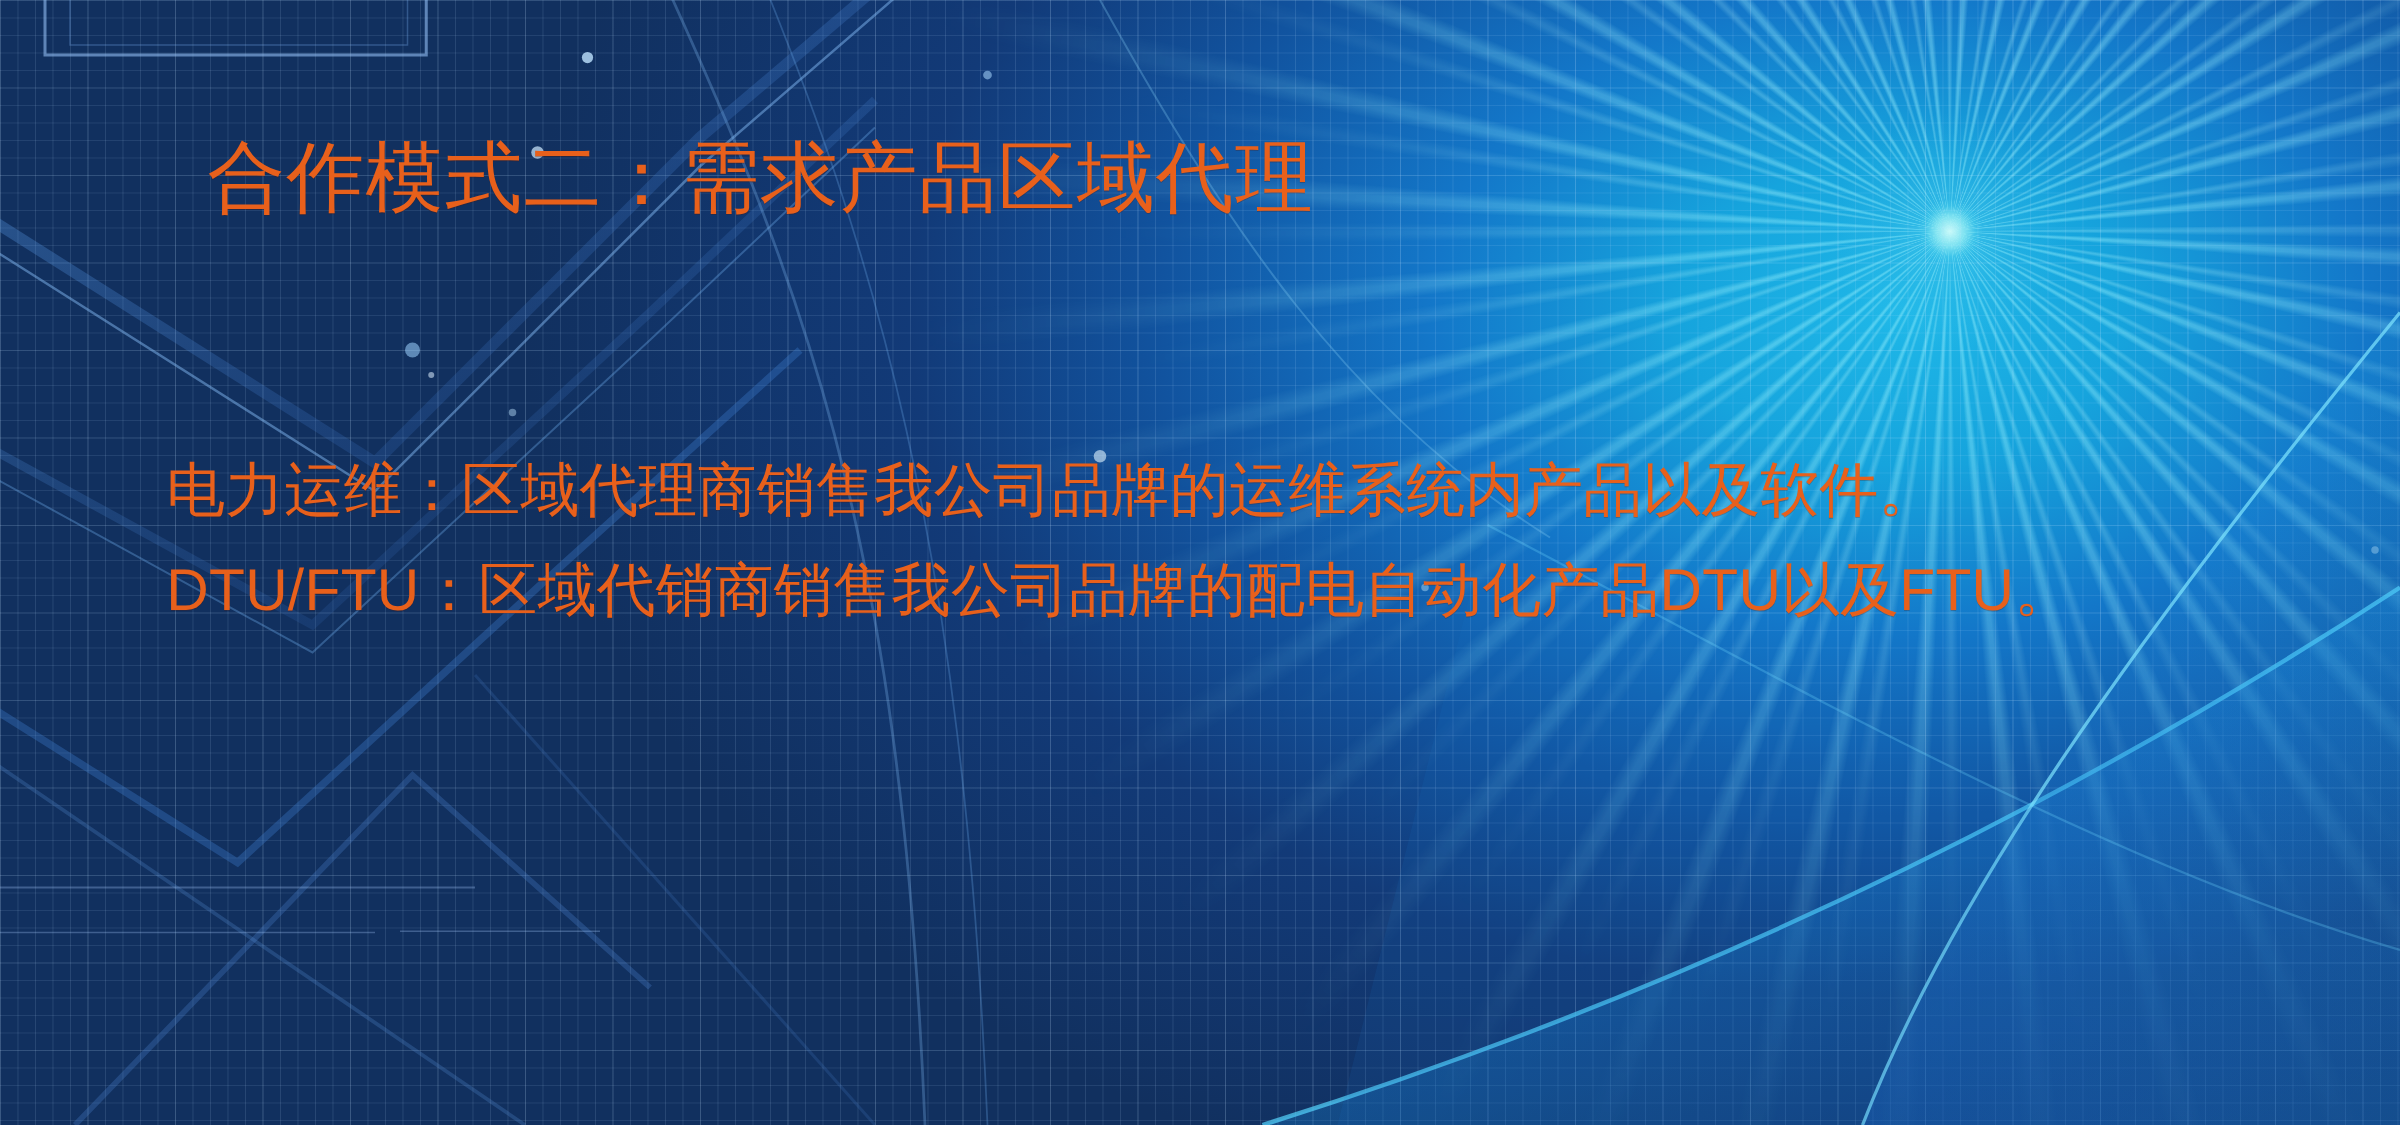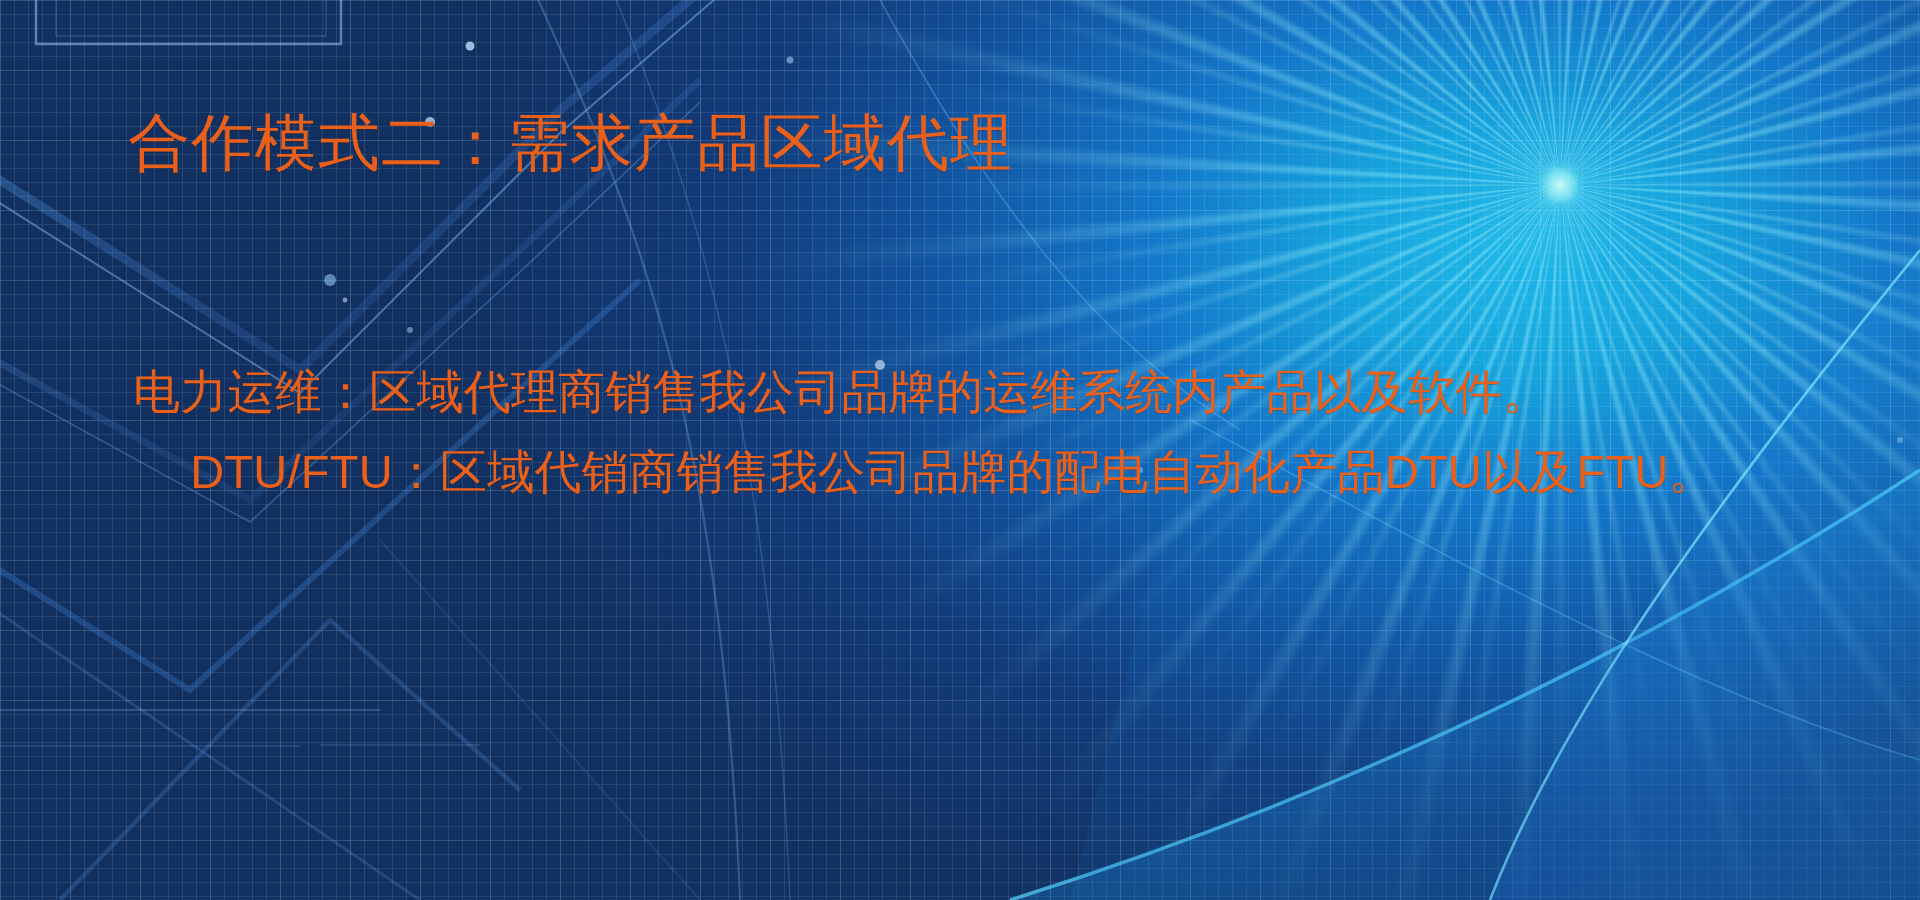--- a/index.html
+++ b/index.html
@@ -90,6 +90,7 @@
     white-space:nowrap;
     font-weight:400;
     text-shadow:0 1px 0 rgba(90,20,0,.28);
+    padding-left:38px;
   }
 
   #body-block{

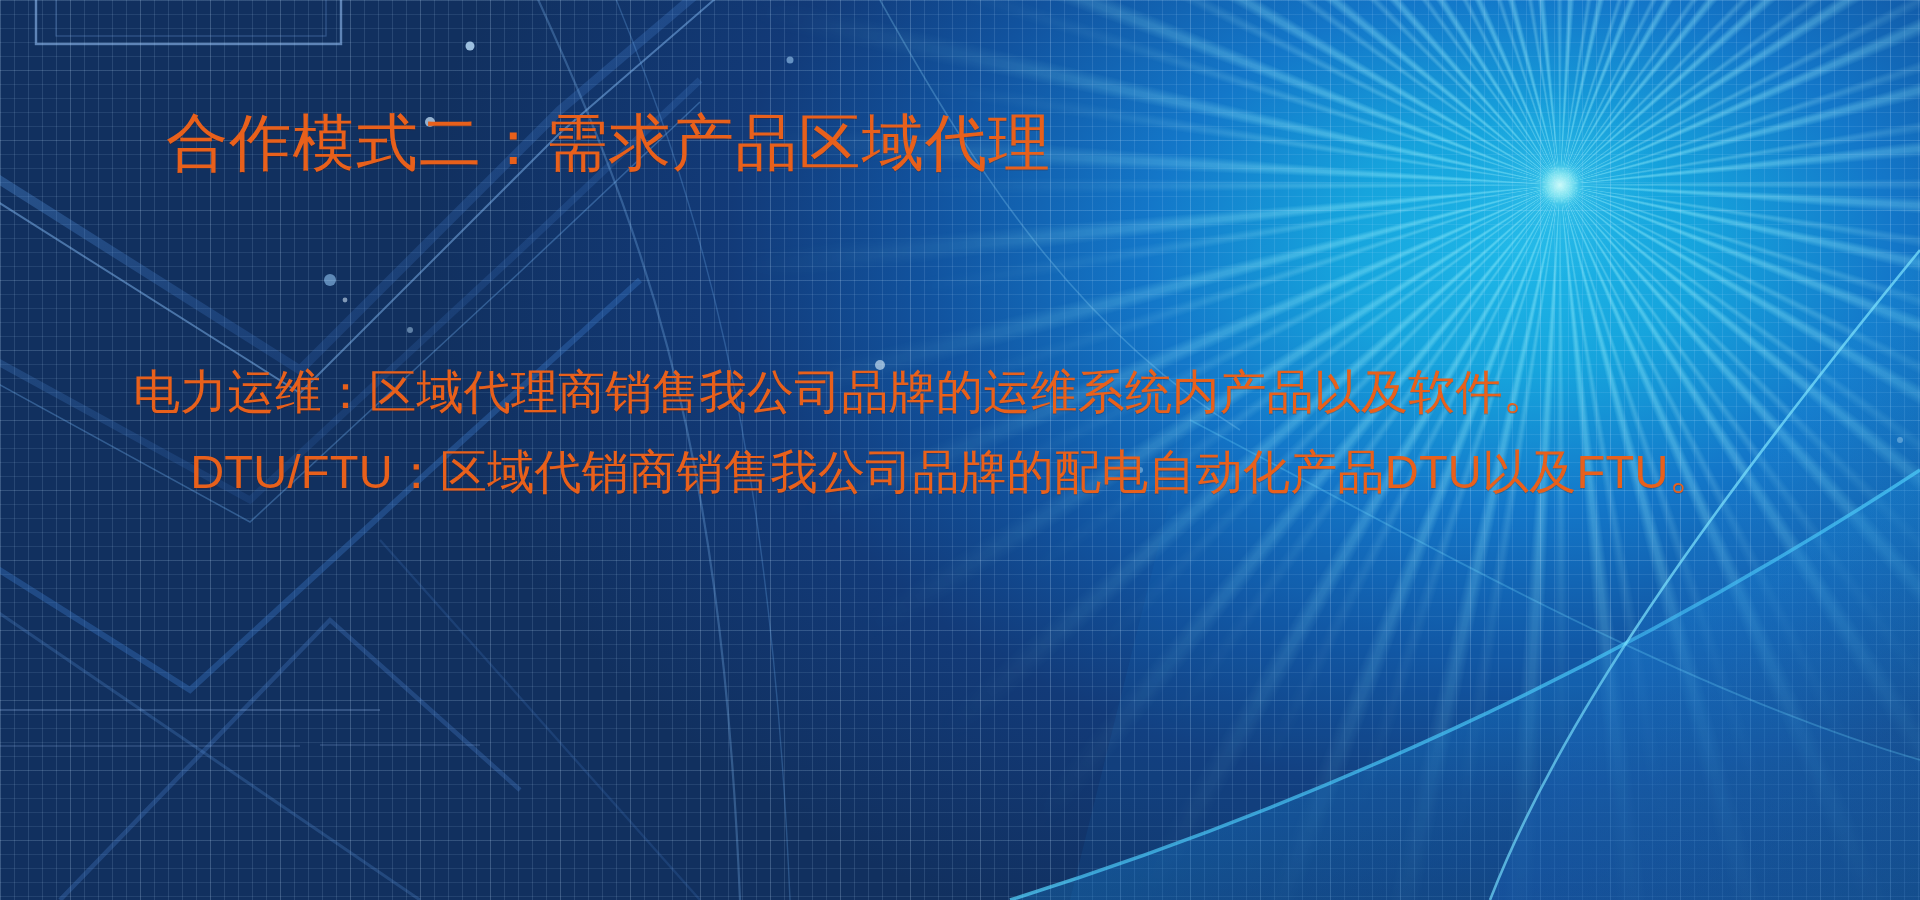--- a/index.html
+++ b/index.html
@@ -108,7 +108,7 @@
     letter-spacing:.005em;
     text-shadow:0 1px 0 rgba(90,20,0,.25);
   }
-  .body-line + .body-line{margin-top:33px;text-align:center;}
+  .body-line + .body-line{margin-top:33px;}
 </style>
 </head>
 <body>

